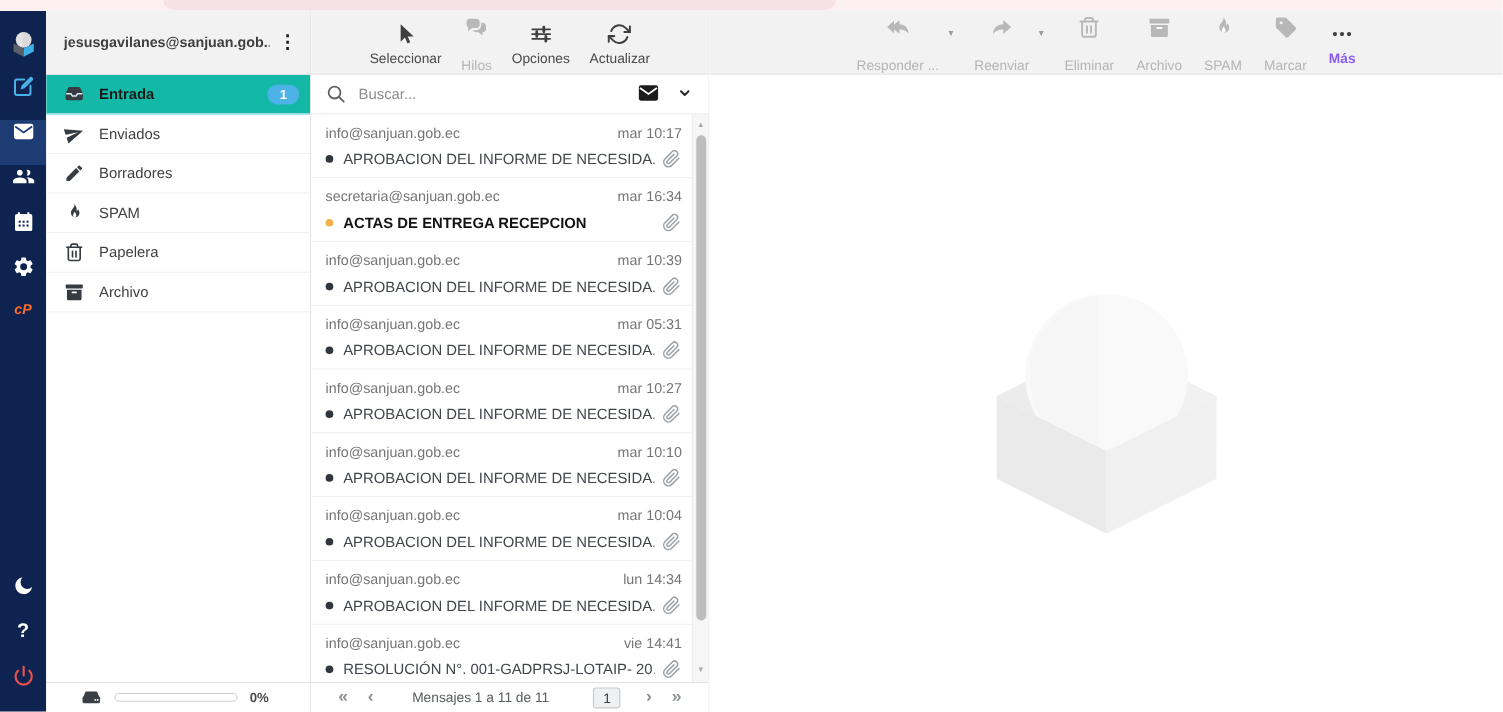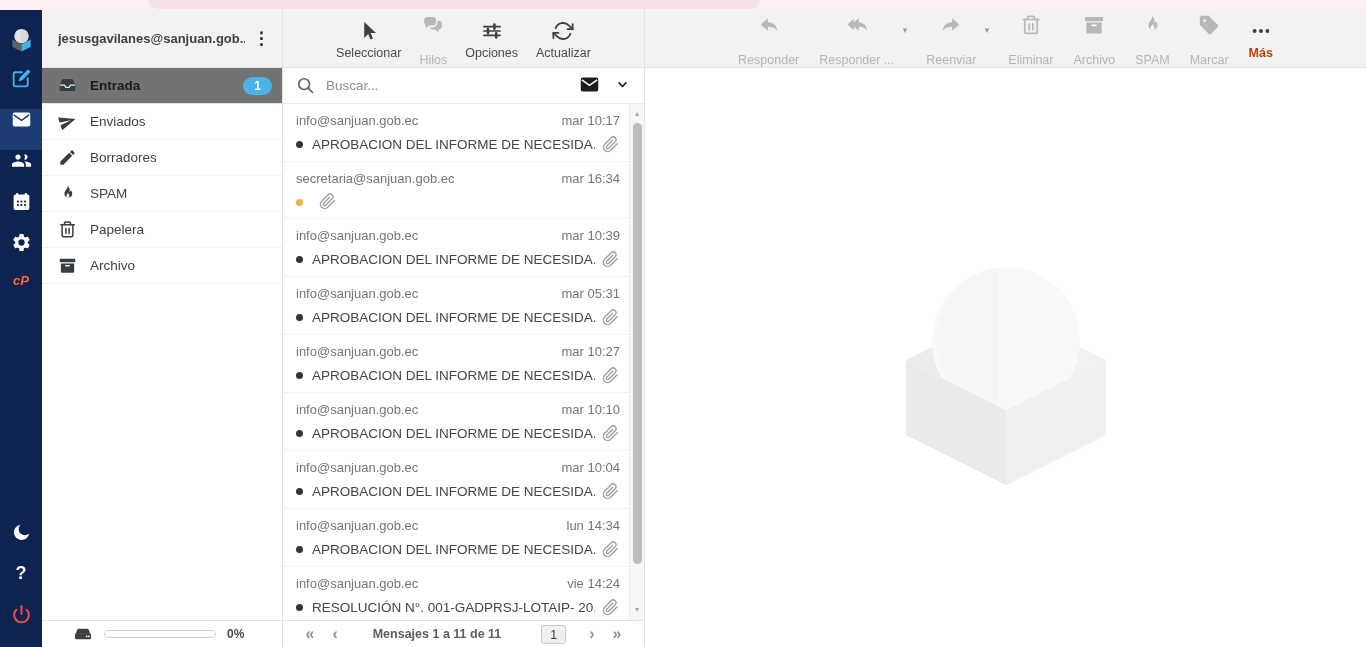--- a/index.html
+++ b/index.html
@@ -498,15 +498,6 @@
 
   <section class="col col-content">
     <div id="msg-toolbar" class="toolbar msg-toolbar">
-        <button class="tb-btn disabled">
-    <span class="tb-icon">
-            <svg viewBox="0 0 24 24" fill="currentColor">
-              <path d="M10.8 8.9V4.6L3 11.5l7.8 6.9V14c5-.1 8.1 1.4 10.2 4.5-.6-6.5-4.2-9.2-10.2-9.6z"></path>
-            </svg>
-          </span>
-
-    <span class="tb-label">Responder</span>
-  </button>
         <button class="tb-btn disabled has-caret">
     <span class="tb-icon">
             <svg viewBox="0 0 24 24" fill="currentColor">

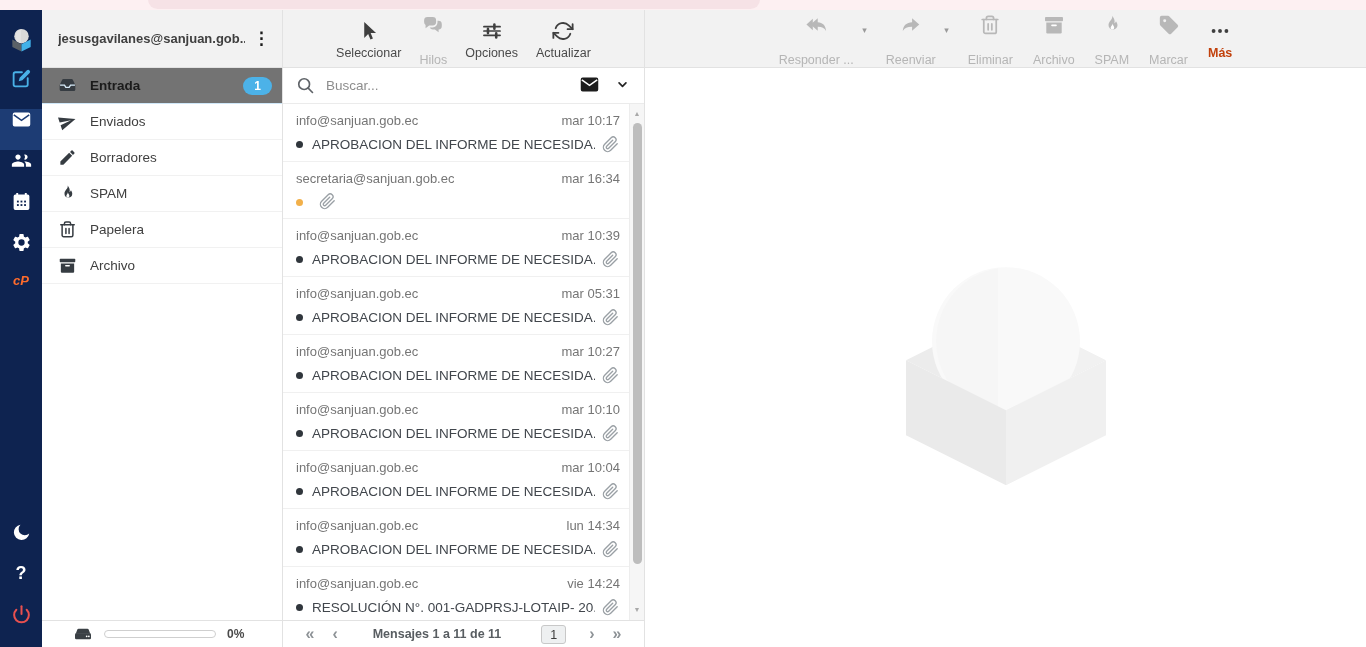--- a/index.html
+++ b/index.html
@@ -61,7 +61,7 @@
   .tb-label{font-size:12.5px;margin-top:3px;color:#4a4a4a;white-space:nowrap;}
   .tb-btn.disabled{color:#b8b8b8;}
   .tb-btn.disabled .tb-label{color:#b5b5b5;margin-top:16px;}
-  .tb-btn.emph .tb-label{color:#c2410c;font-weight:700;text-align:center;}
+  .tb-btn.emph .tb-label{color:#8b5cf6;font-weight:700;text-align:center;}
   .tb-caret{display:none;position:absolute;right:-5px;top:16px;font-size:9px;color:#9a9a9a;}
   .tb-btn.has-caret .tb-caret{display:block;}
   .tb-btn.has-caret{margin-right:12px;}

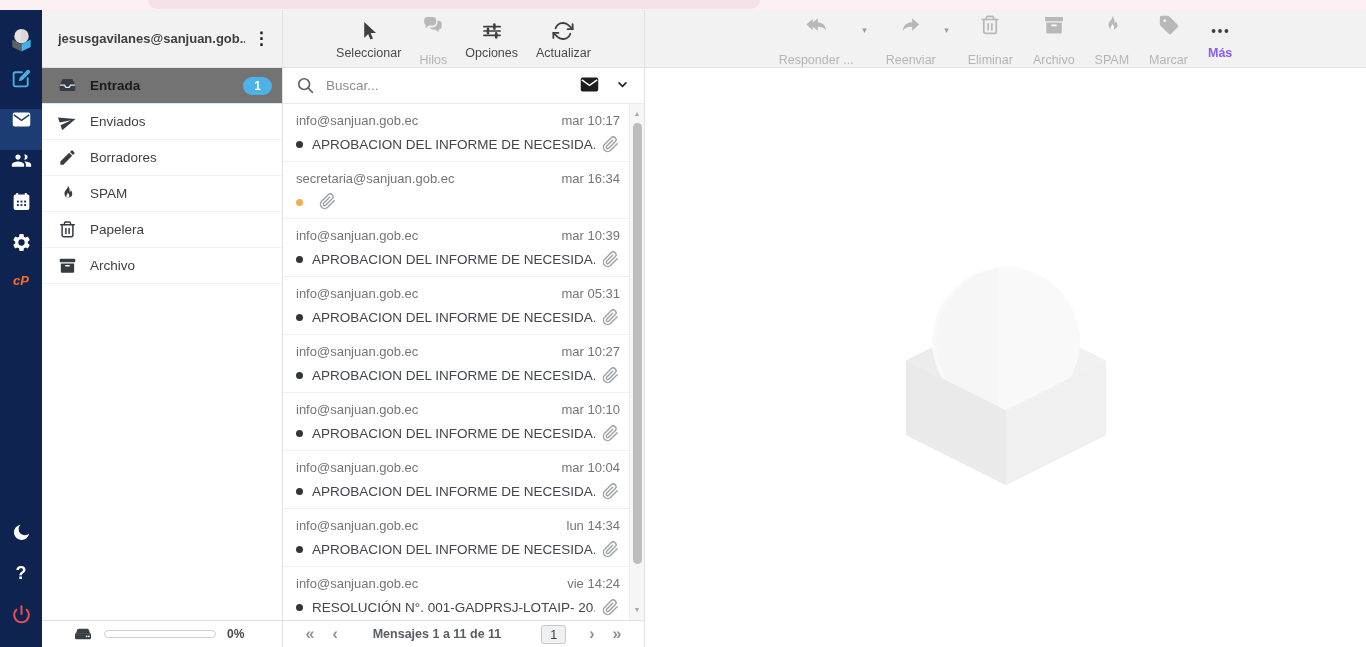--- a/index.html
+++ b/index.html
@@ -41,7 +41,7 @@
   .f-icon{width:19px;height:19px;margin-right:13px;color:#363c42;flex:none;}
   .f-icon svg{width:19px;height:19px;display:block;}
   .f-label{flex:1;font-size:13.5px;color:#3f3f3f;}
-  .folder.selected{background:#737373;border-bottom-color:#cfe7f8;}
+  .folder.selected{background:#14b8a6;border-bottom-color:#cfe7f8;}
   .folder.selected .f-label{font-weight:700;color:#1b1b1b;}
   .f-badge{display:none;background:#4cb2e8;color:#fff;font-size:12px;font-weight:700;border-radius:10px;padding:2px 11px;}
   .folder.has-badge .f-badge{display:inline-block;}

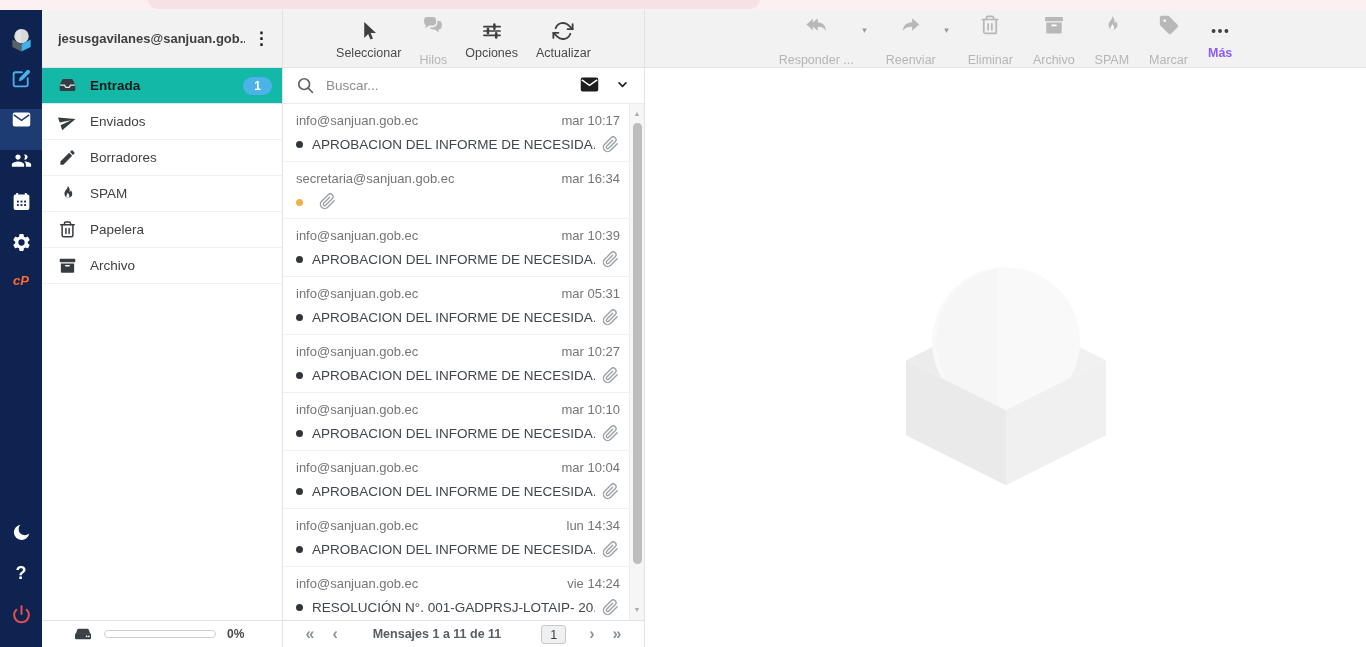--- a/index.html
+++ b/index.html
@@ -367,6 +367,7 @@
     </div>
     <div class="m-line2">
       <span class="m-dot"></span>
+      <span class="m-subject">ACTAS DE ENTREGA RECEPCION</span>
       <span class="m-clip">
                 <svg viewBox="0 0 24 24" fill="none" stroke="currentColor" stroke-width="1.9" stroke-linecap="round" stroke-linejoin="round">
                   <path d="M21.44 11.05l-9.19 9.19a6 6 0 0 1-8.49-8.49l9.19-9.19a4 4 0 0 1 5.66 5.66l-9.2 9.19a2 2 0 0 1-2.83-2.83l8.49-8.48"></path>

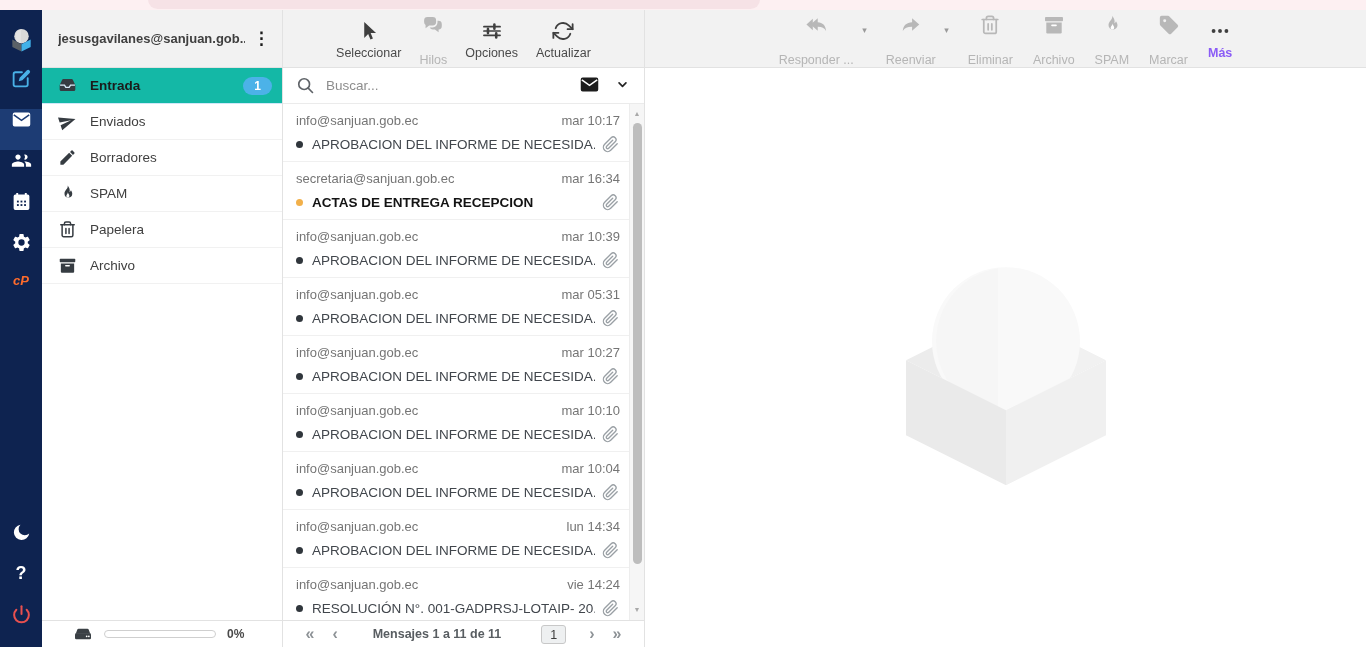--- a/index.html
+++ b/index.html
@@ -468,7 +468,7 @@
           <li class="msg">
     <div class="m-line1">
       <span class="m-sender">info@sanjuan.gob.ec</span>
-      <span class="m-date">vie 14:24</span>
+      <span class="m-date">vie 14:41</span>
     </div>
     <div class="m-line2">
       <span class="m-dot"></span>

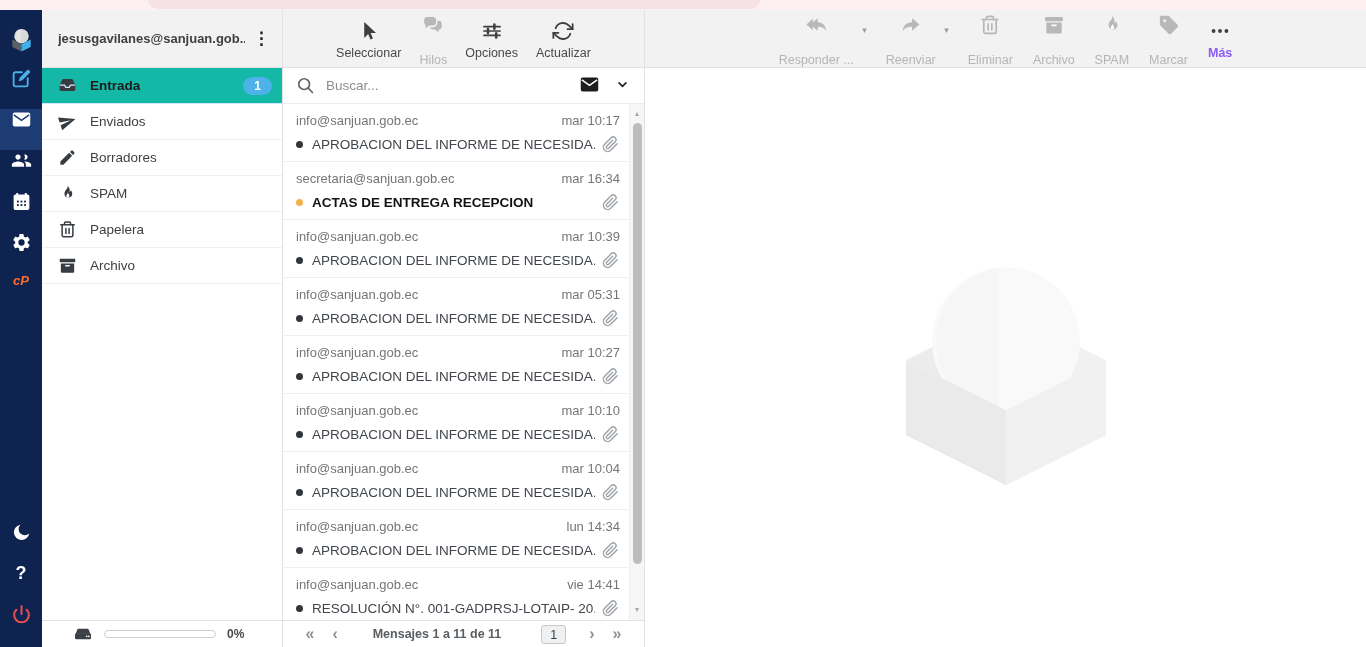--- a/index.html
+++ b/index.html
@@ -102,7 +102,7 @@
   
   .pagination{height:27px;border-top:1px solid #e2e2e2;display:flex;align-items:center;justify-content:center;flex:none;background:#fff;}
   .pg{border:0;background:none;font-size:16px;font-weight:700;color:#8d9296;cursor:pointer;padding:0 9px;line-height:1;}
-  .pg-label{font-size:12.5px;font-weight:700;color:#585d61;margin:0 26px;white-space:nowrap;}
+  .pg-label{font-size:12.5px;font-weight:400;color:#585d61;margin:0 26px;white-space:nowrap;}
   .pg-box{display:inline-block;min-width:25px;height:19px;line-height:18px;text-align:center;background:#eef0f1;border:1px solid #c8c8c8;border-radius:3px;font-size:12.5px;color:#3c3c3c;margin:0 14px;cursor:text;}
 
   

